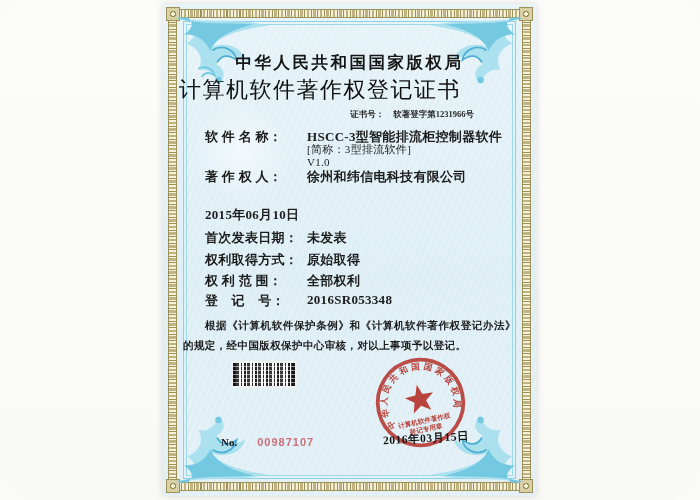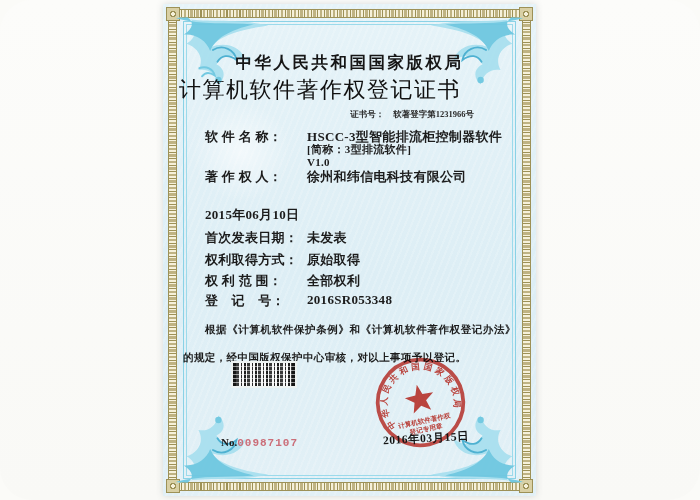--- a/index.html
+++ b/index.html
@@ -49,7 +49,7 @@
   .row{position:absolute;left:42px;display:flex;font-size:13px;font-weight:600;color:#1c1c1c;}
   .row .lab{width:102px;flex:none;letter-spacing:.3px;}
   .row .val{letter-spacing:.3px;}
-  .xline{position:absolute;left:144px;font-size:11px;font-weight:700;color:#1c1c1c;letter-spacing:.3px;}
+  .xline{position:absolute;left:144px;font-size:11px;font-weight:400;color:#1c1c1c;letter-spacing:.3px;}
   .statement{position:absolute;left:20px;top:312px;width:333px;font-size:10.5px;font-weight:600;
     line-height:28px;color:#1c1c1c;text-indent:22px;text-align:justify;letter-spacing:.4px;}
   

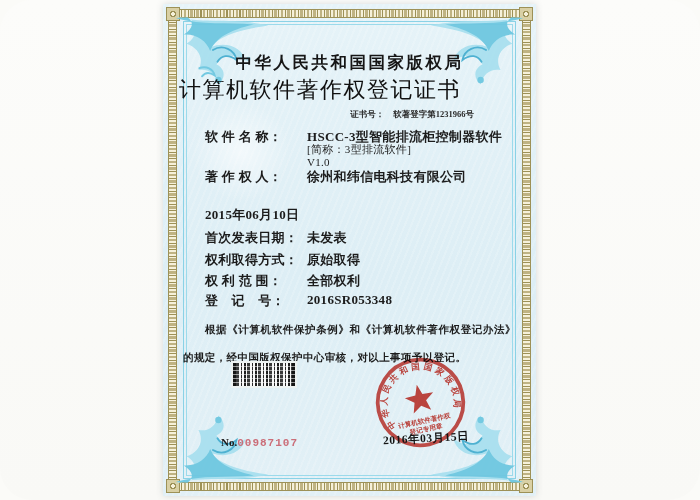--- a/index.html
+++ b/index.html
@@ -51,7 +51,7 @@
   .row .val{letter-spacing:.3px;}
   .xline{position:absolute;left:144px;font-size:11px;font-weight:400;color:#1c1c1c;letter-spacing:.3px;}
   .statement{position:absolute;left:20px;top:312px;width:333px;font-size:10.5px;font-weight:600;
-    line-height:28px;color:#1c1c1c;text-indent:22px;text-align:justify;letter-spacing:.4px;}
+    line-height:20px;color:#1c1c1c;text-indent:22px;text-align:justify;letter-spacing:.4px;}
   
   .barcode{position:absolute;left:70px;top:359px;width:62px;height:23px;background:#f2f5f4;
     box-shadow:0 0 0 2px #eef3f2;}

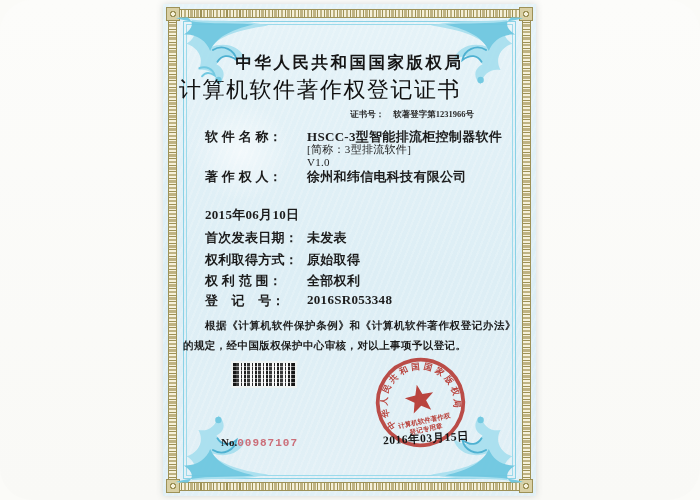--- a/index.html
+++ b/index.html
@@ -69,7 +69,7 @@
     letter-spacing:.5px;transform:rotate(-3deg);}
   
   .serial{position:absolute;left:58px;top:432px;font-size:11px;color:#1a1a1a;font-weight:600;}
-  .serial .num{font-family:Liberation Mono, monospace;color:#cb6e79;letter-spacing:1px;margin-left:0;font-weight:600;}
+  .serial .num{font-family:Liberation Sans, sans-serif;color:#cb6e79;letter-spacing:1px;margin-left:20px;font-weight:600;}
 </style>
 </head>
 <body>

